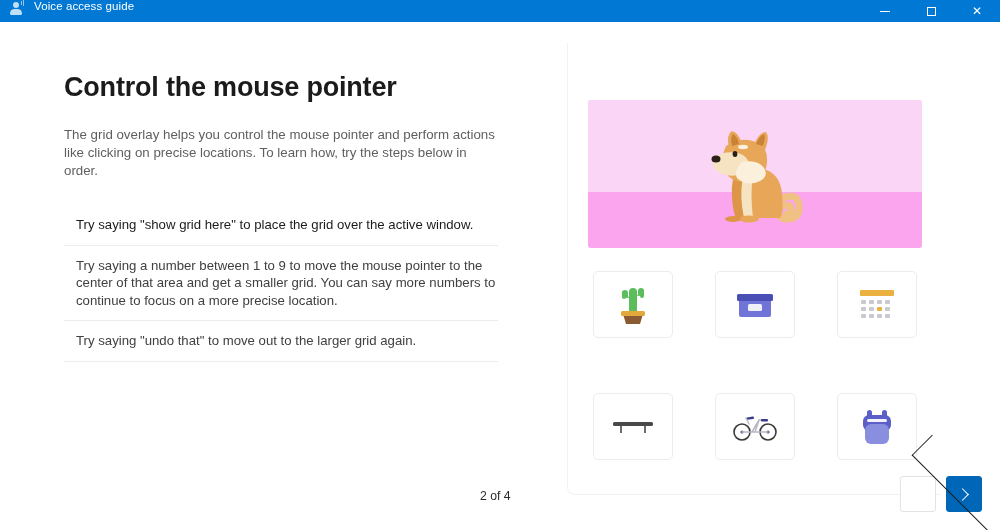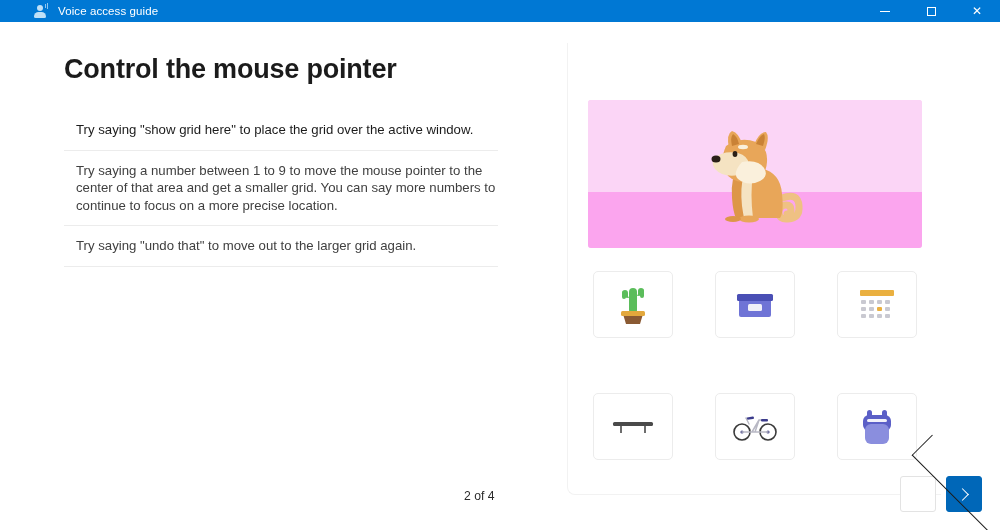--- a/index.html
+++ b/index.html
@@ -14,9 +14,8 @@
   .titlebar {
     height: 22px; width: 100%;
     background: #0078d4;
-    display: flex; align-items: center;
+    display: flex; align-items: flex-start;
     position: relative;
-    padding-left: 24px;
   }
   .tb-icon {
     width: 16px; height: 16px;

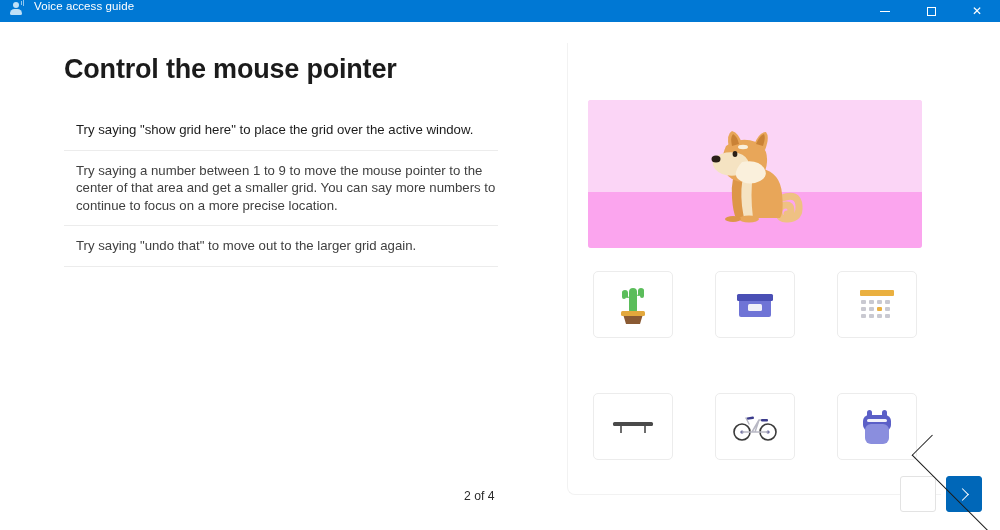--- a/index.html
+++ b/index.html
@@ -69,7 +69,7 @@
   }
   h1.page-title {
     font-size: 27px; font-weight: 600; color: #1b1b1b;
-    letter-spacing: -.2px; margin-top: 4px;
+    letter-spacing: -.2px; margin-top: 22px;
   }
   p.page-desc {
     margin-top: 23px;

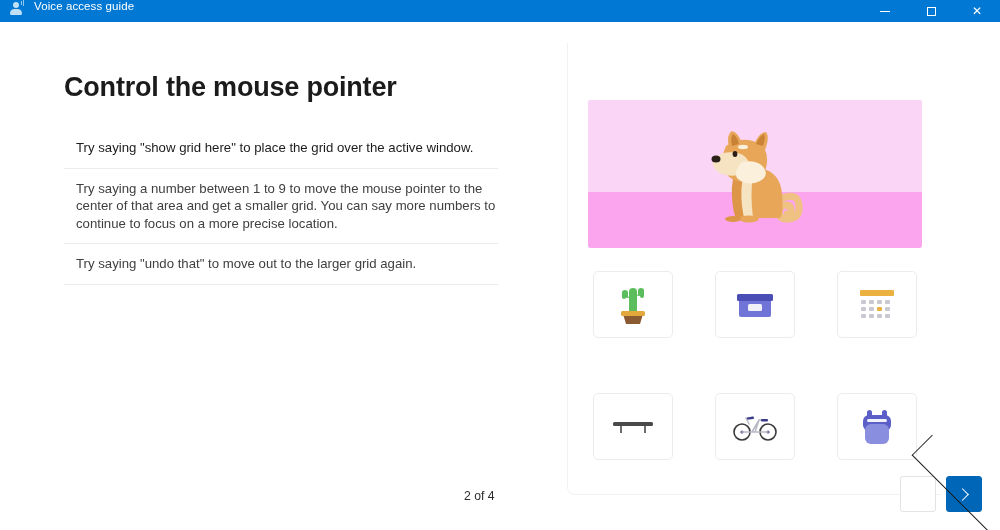--- a/index.html
+++ b/index.html
@@ -189,6 +189,7 @@
 
   <div class="left">
     <h1 class="page-title">Control the mouse pointer</h1>
+    <p class="page-desc">The grid overlay helps you control the mouse pointer and perform actions like clicking on precise locations. To learn how, try the steps below in order.</p>
 
     <div class="steps">
       <div class="step active">Try saying "show grid here" to place the grid over the active window.</div>

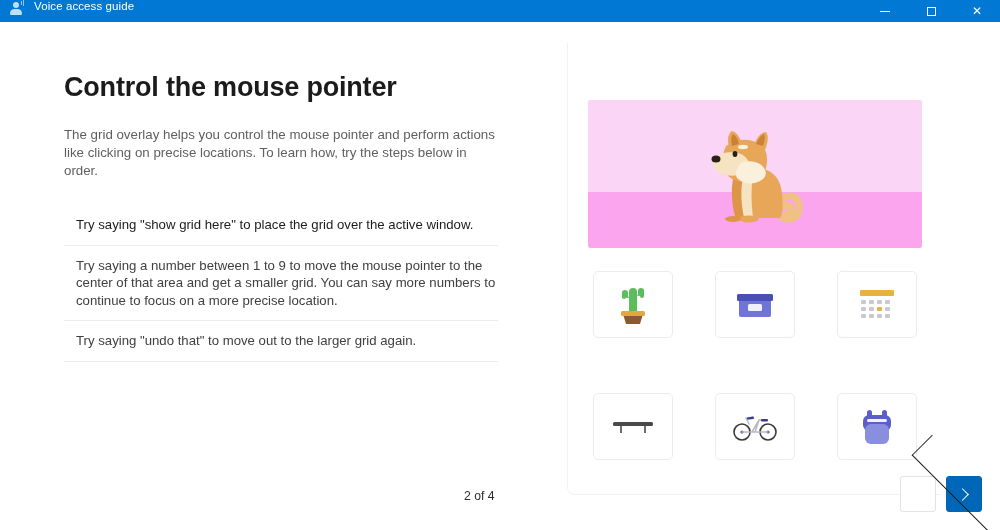--- a/index.html
+++ b/index.html
@@ -135,7 +135,7 @@
     width: 1000px; height: 58px;
   }
   .pager {
-    position: absolute; left: 464px; top: 17px;
+    position: absolute; left: 480px; top: 17px;
     font-size: 12.2px; color: #2b2b2b;
   }
   .navbtns {

